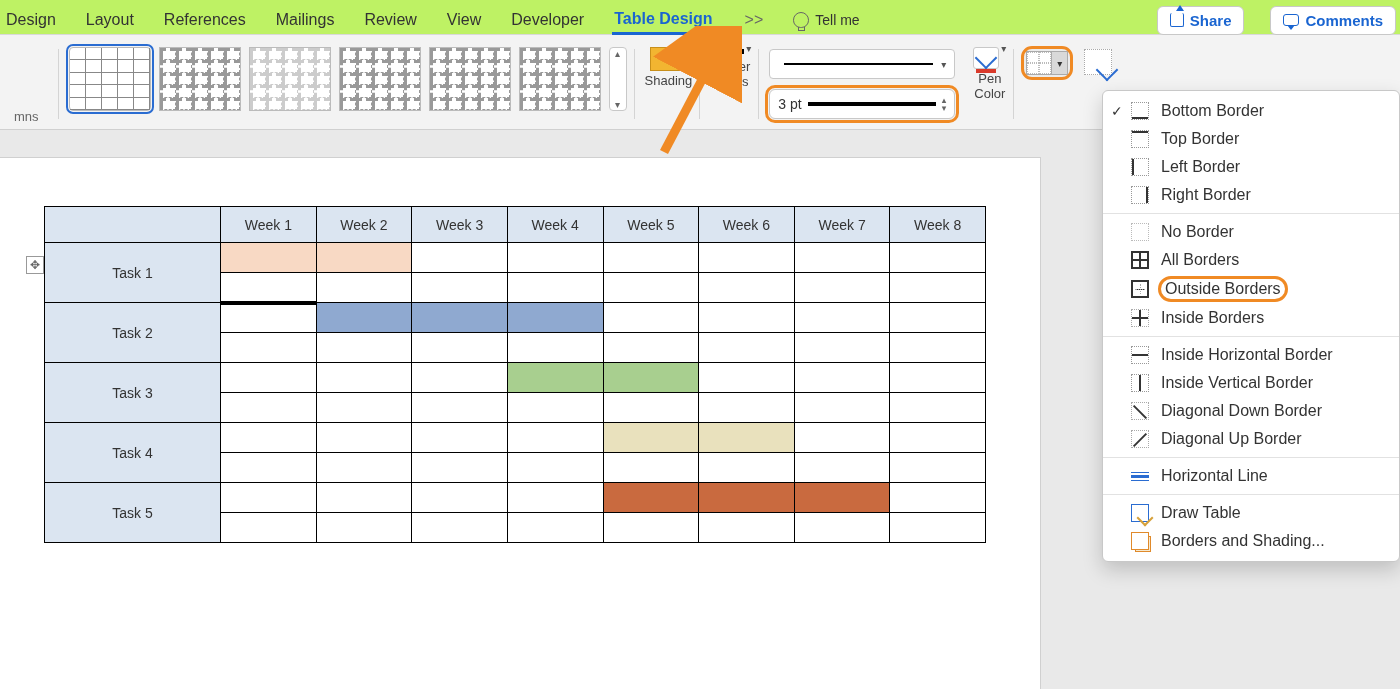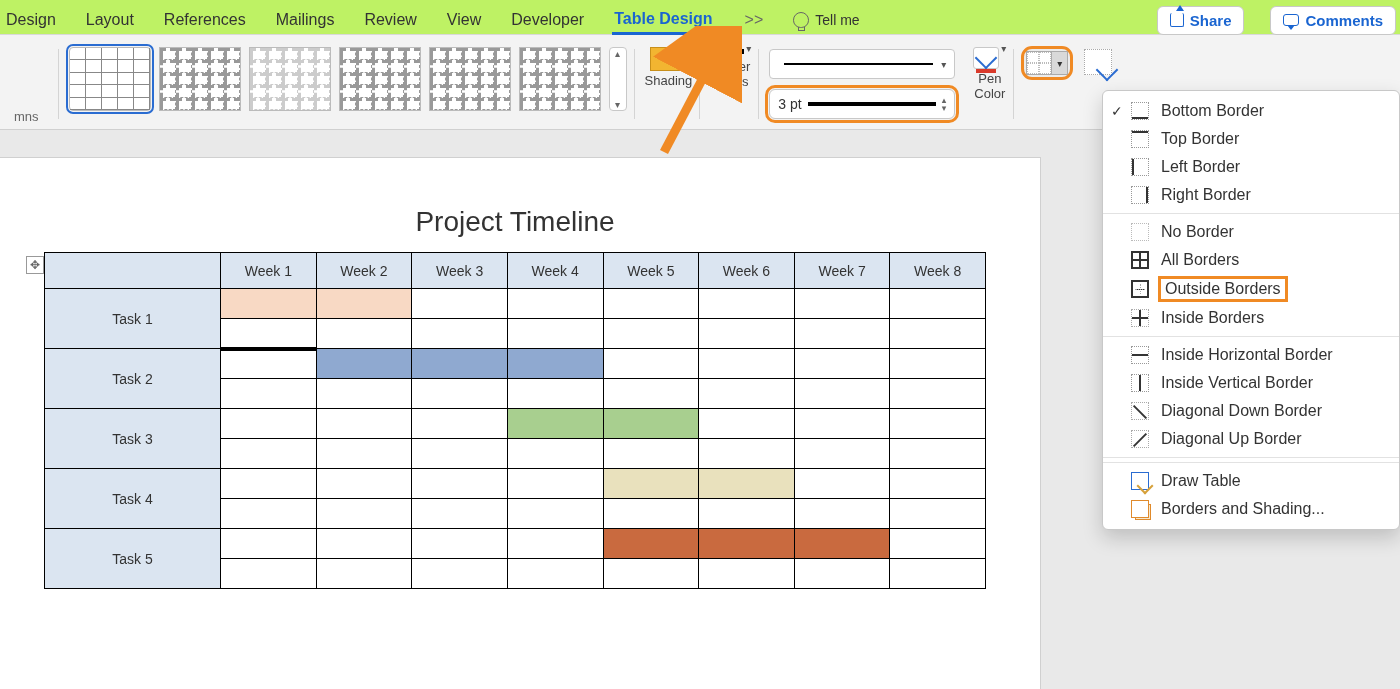--- a/index.html
+++ b/index.html
@@ -389,7 +389,6 @@
 <div class="doc-wrap">
   <div class="page">
     <div class="anchor">✥</div>
-    <div class="title">Project Timeline</div>
     <table class="timeline">
       <tbody>
           <tr>

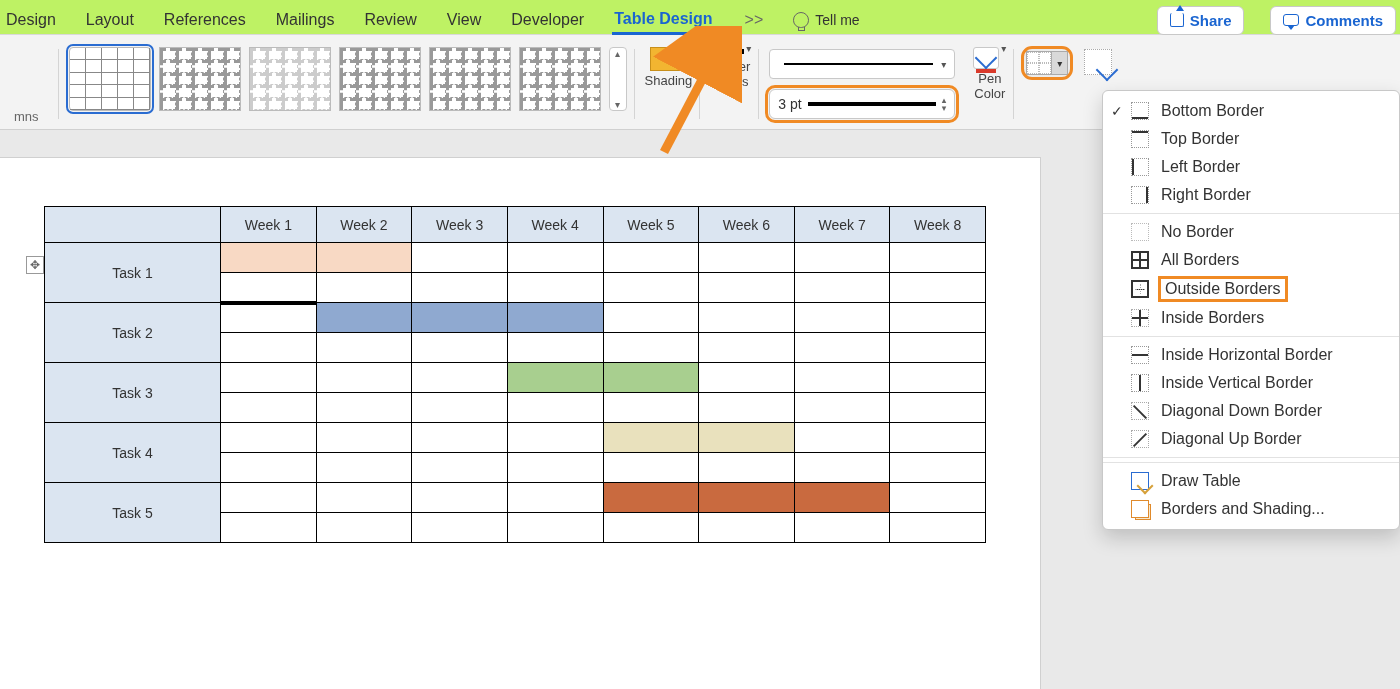--- a/index.html
+++ b/index.html
@@ -83,7 +83,7 @@
   .dd-item { display:flex; align-items:center; gap:12px; padding:5px 14px 5px 28px; font-size:16px; cursor:pointer; position:relative; }
   .dd-item .check { position:absolute; left:8px; font-size:14px; }
   .dd-item.highlighted { }
-  .dd-item.highlighted span.lbl { outline:3px solid #f08a24; border-radius:0; padding:1px 4px;text-align:right; }
+  .dd-item.highlighted span.lbl { outline:3px solid #f08a24; border-radius:10px; padding:1px 4px;text-align:right; }
   .dd-icon { width:18px; height:18px; flex-shrink:0; position:relative; }
   .bi { border:1px dotted #999; }
   .bi.bottom::after, .bi.top::after, .bi.left::after, .bi.right::after,

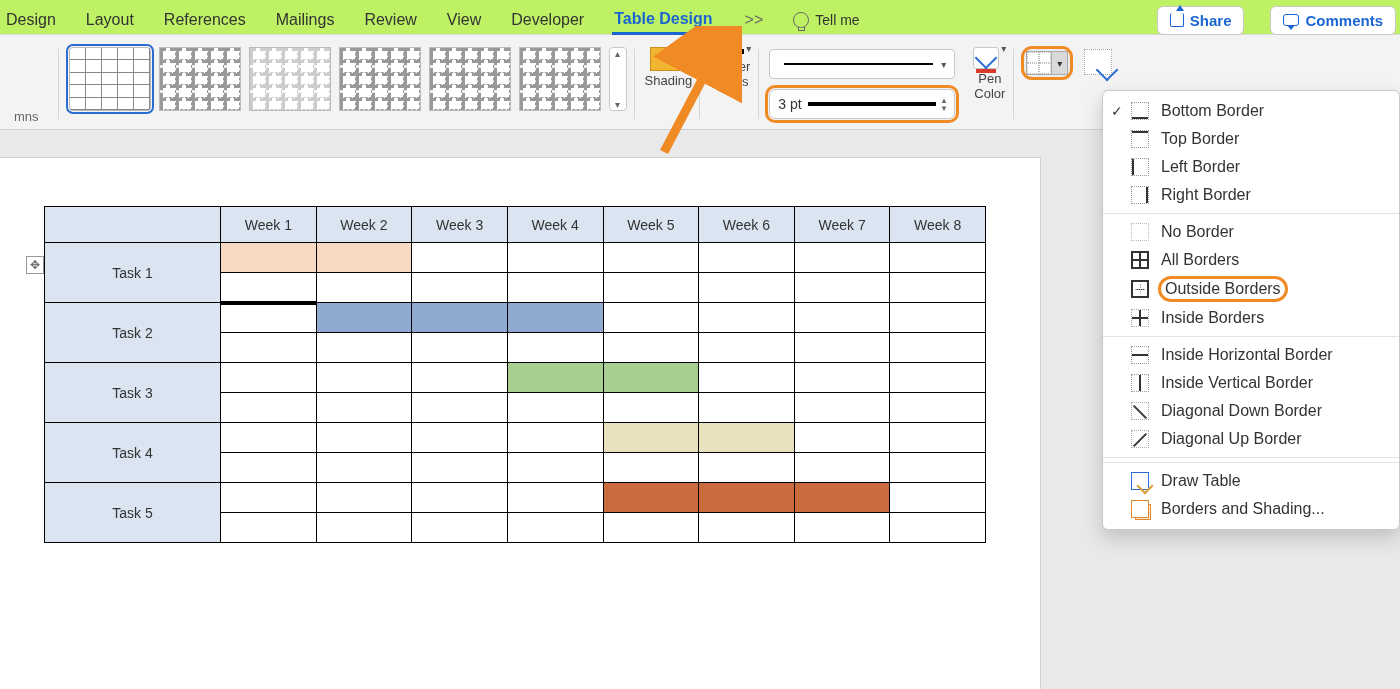--- a/index.html
+++ b/index.html
@@ -570,6 +570,14 @@
       <span class="lbl">Diagonal Up Border</span>
     </div>
   <div class="sep"></div>
+  <div class="dd-item">
+      <span class="dd-icon hline-icon">
+        <span></span>
+        <span></span>
+        <span></span>
+      </span>
+      <span class="lbl">Horizontal Line</span>
+    </div>
   <div class="sep"></div>
   <div class="dd-item">
       <span class="dd-icon draw-icon"></span>

